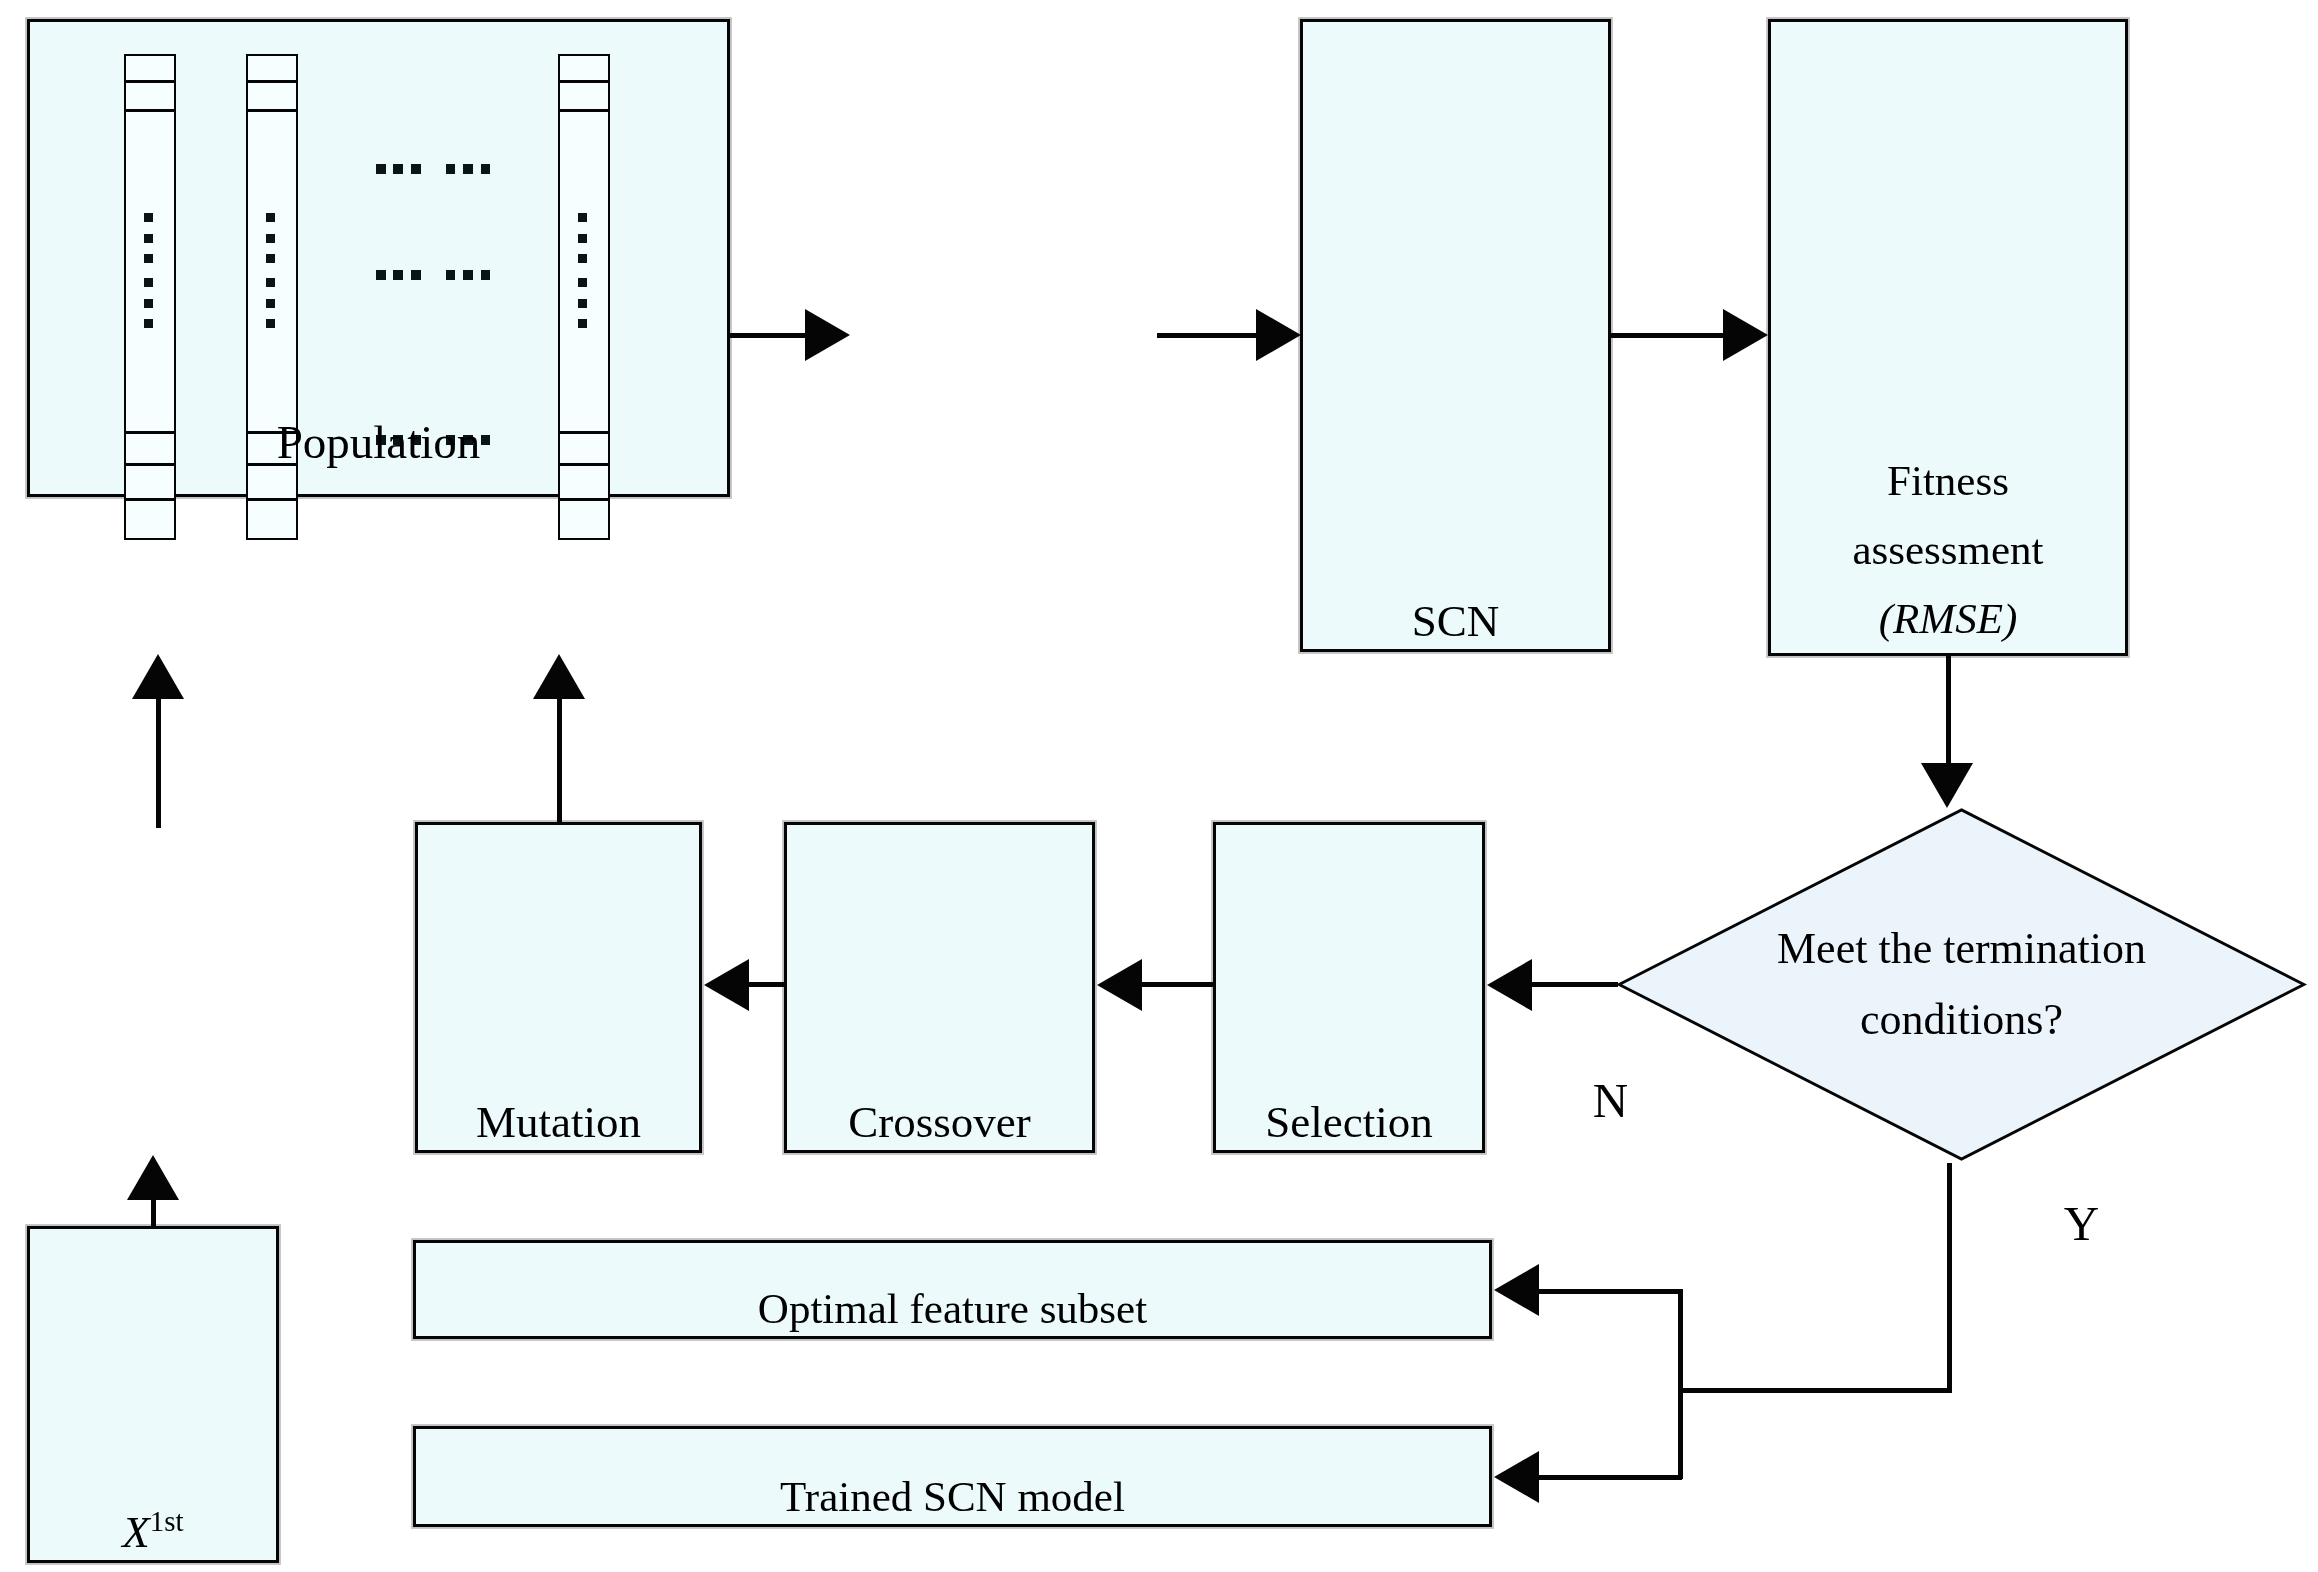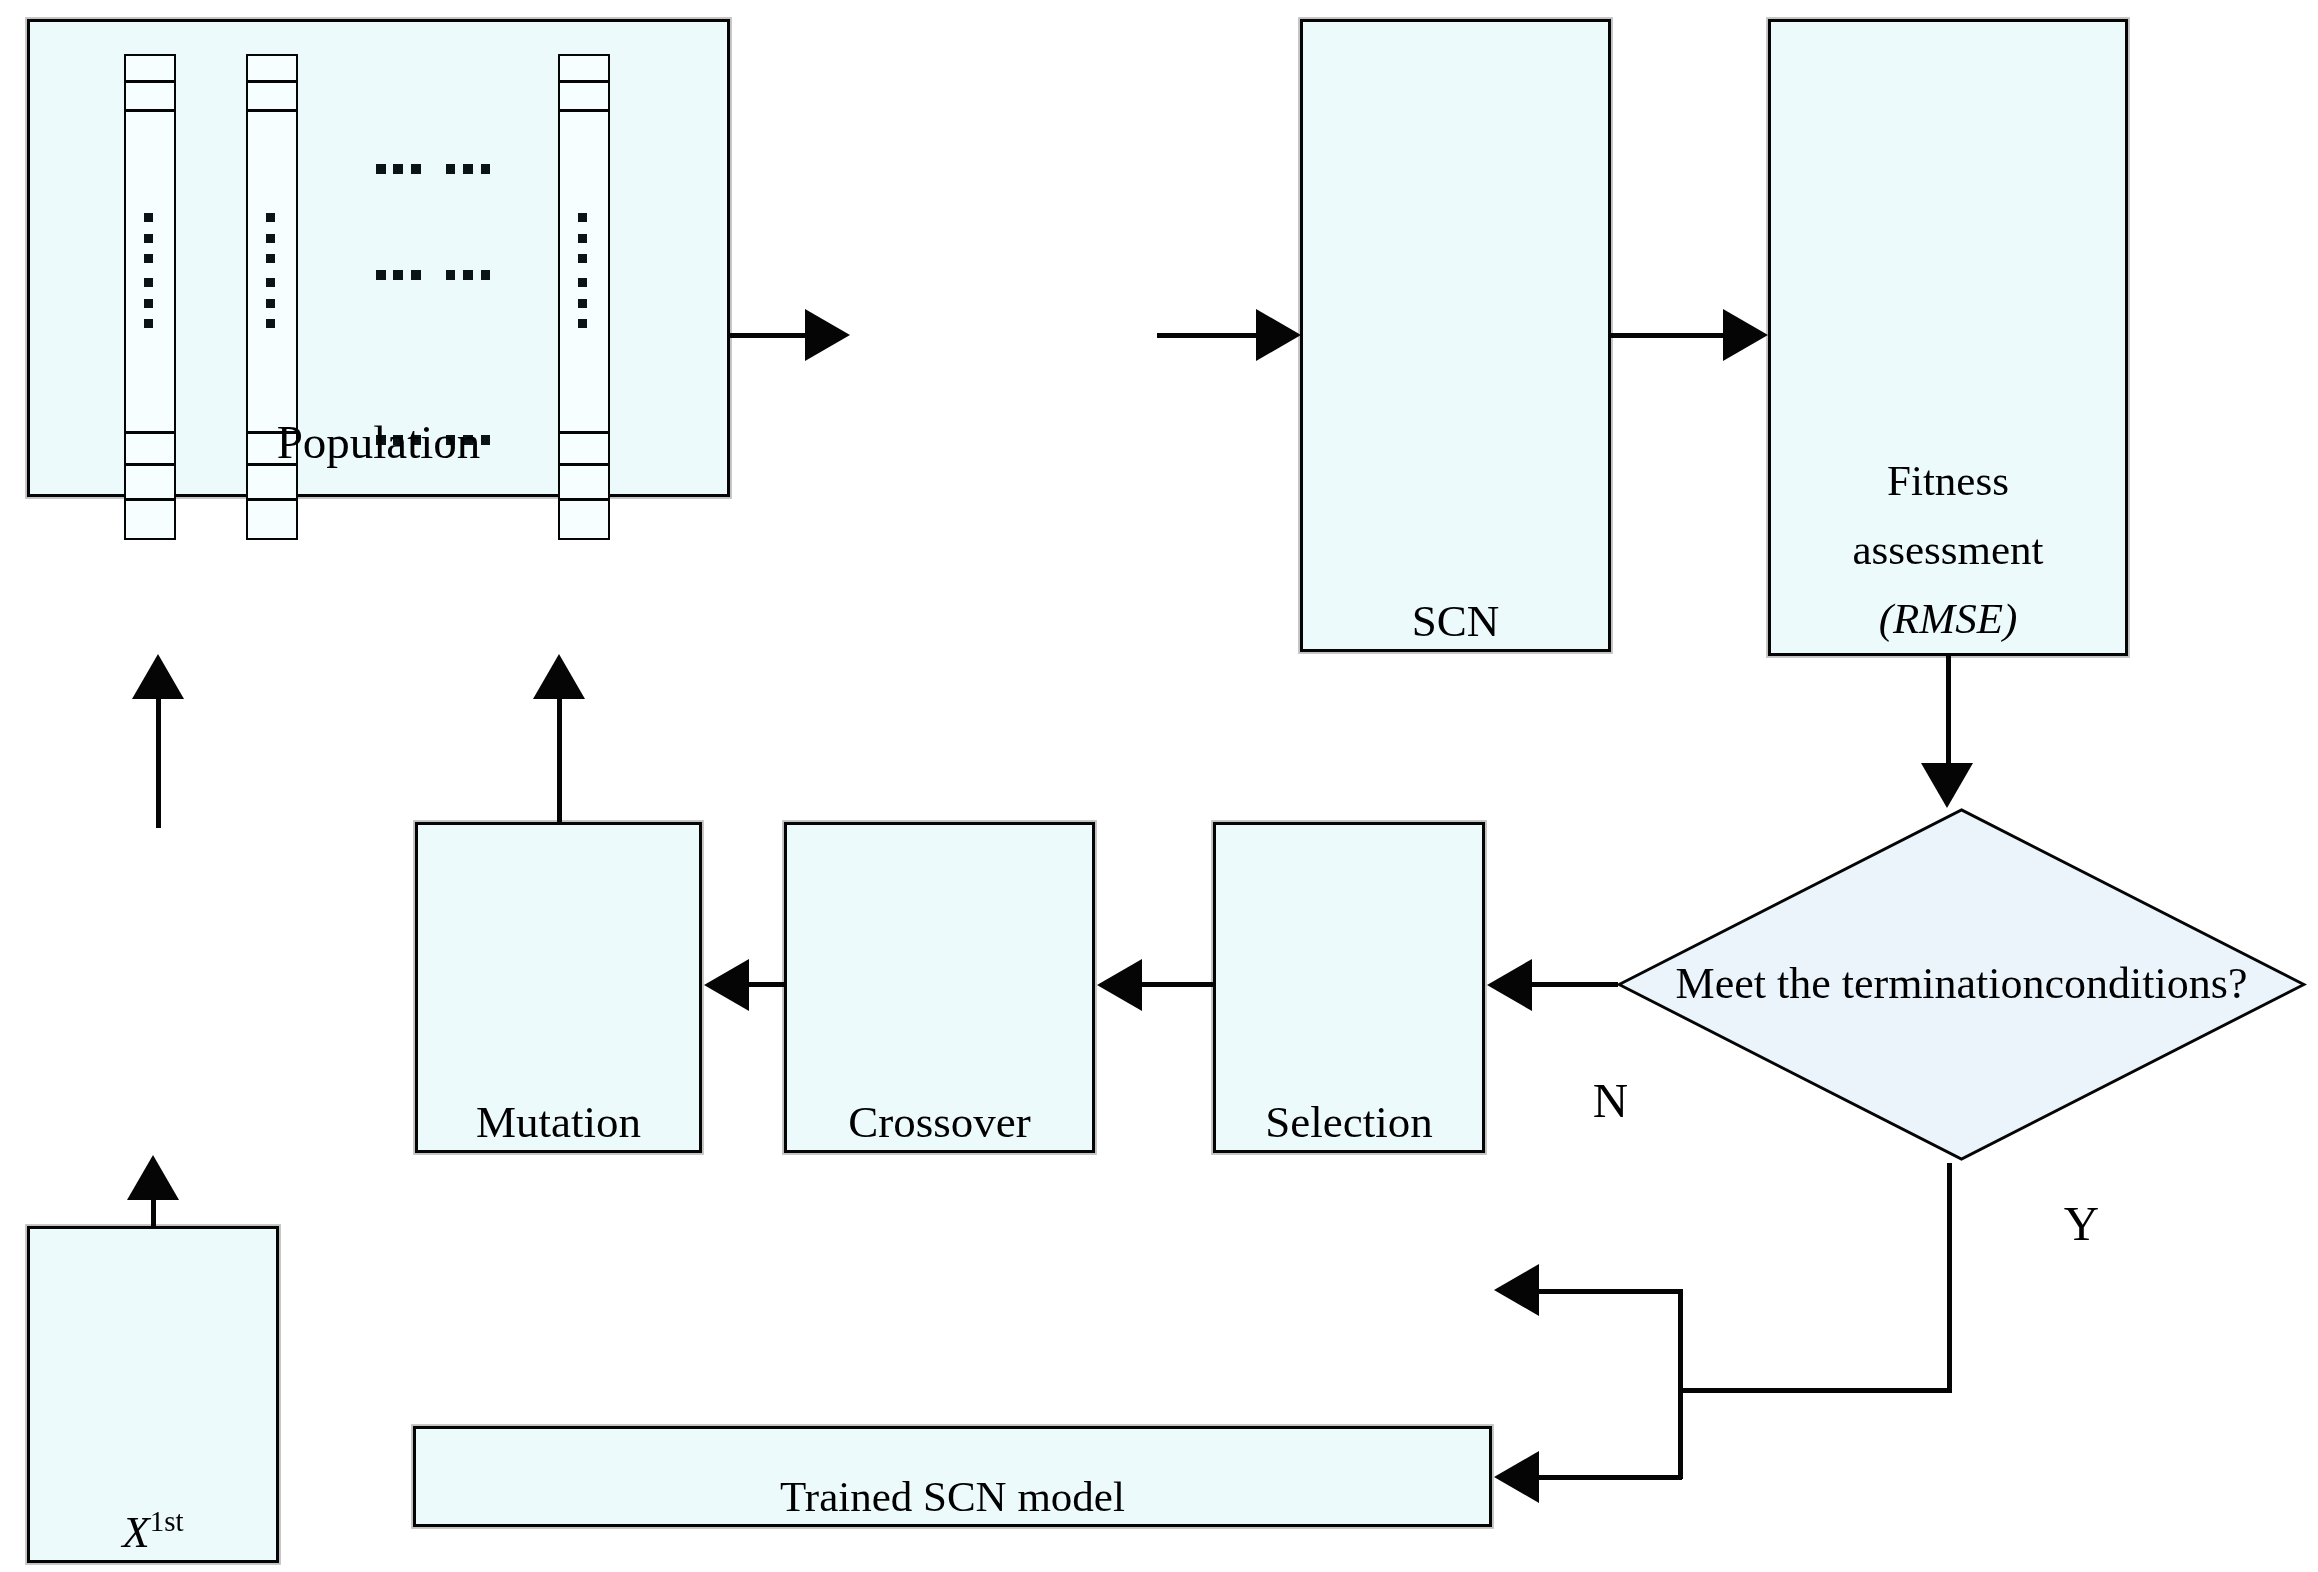--- a/index.html
+++ b/index.html
@@ -26,7 +26,7 @@
   .diamond-svg{position:absolute;left:1616px;top:807px;}
   .diamond-text{
     position:absolute;left:1616px;top:807px;width:691px;height:355px;
-    display:flex;flex-direction:row;align-items:center;justify-content:center;
+    display:flex;flex-direction:column;align-items:center;justify-content:center;
     text-align:center;font-size:44px;line-height:1.6;pointer-events:none;
   }
   .edge-label{position:absolute;font-size:49px;width:87px;text-align:center;}

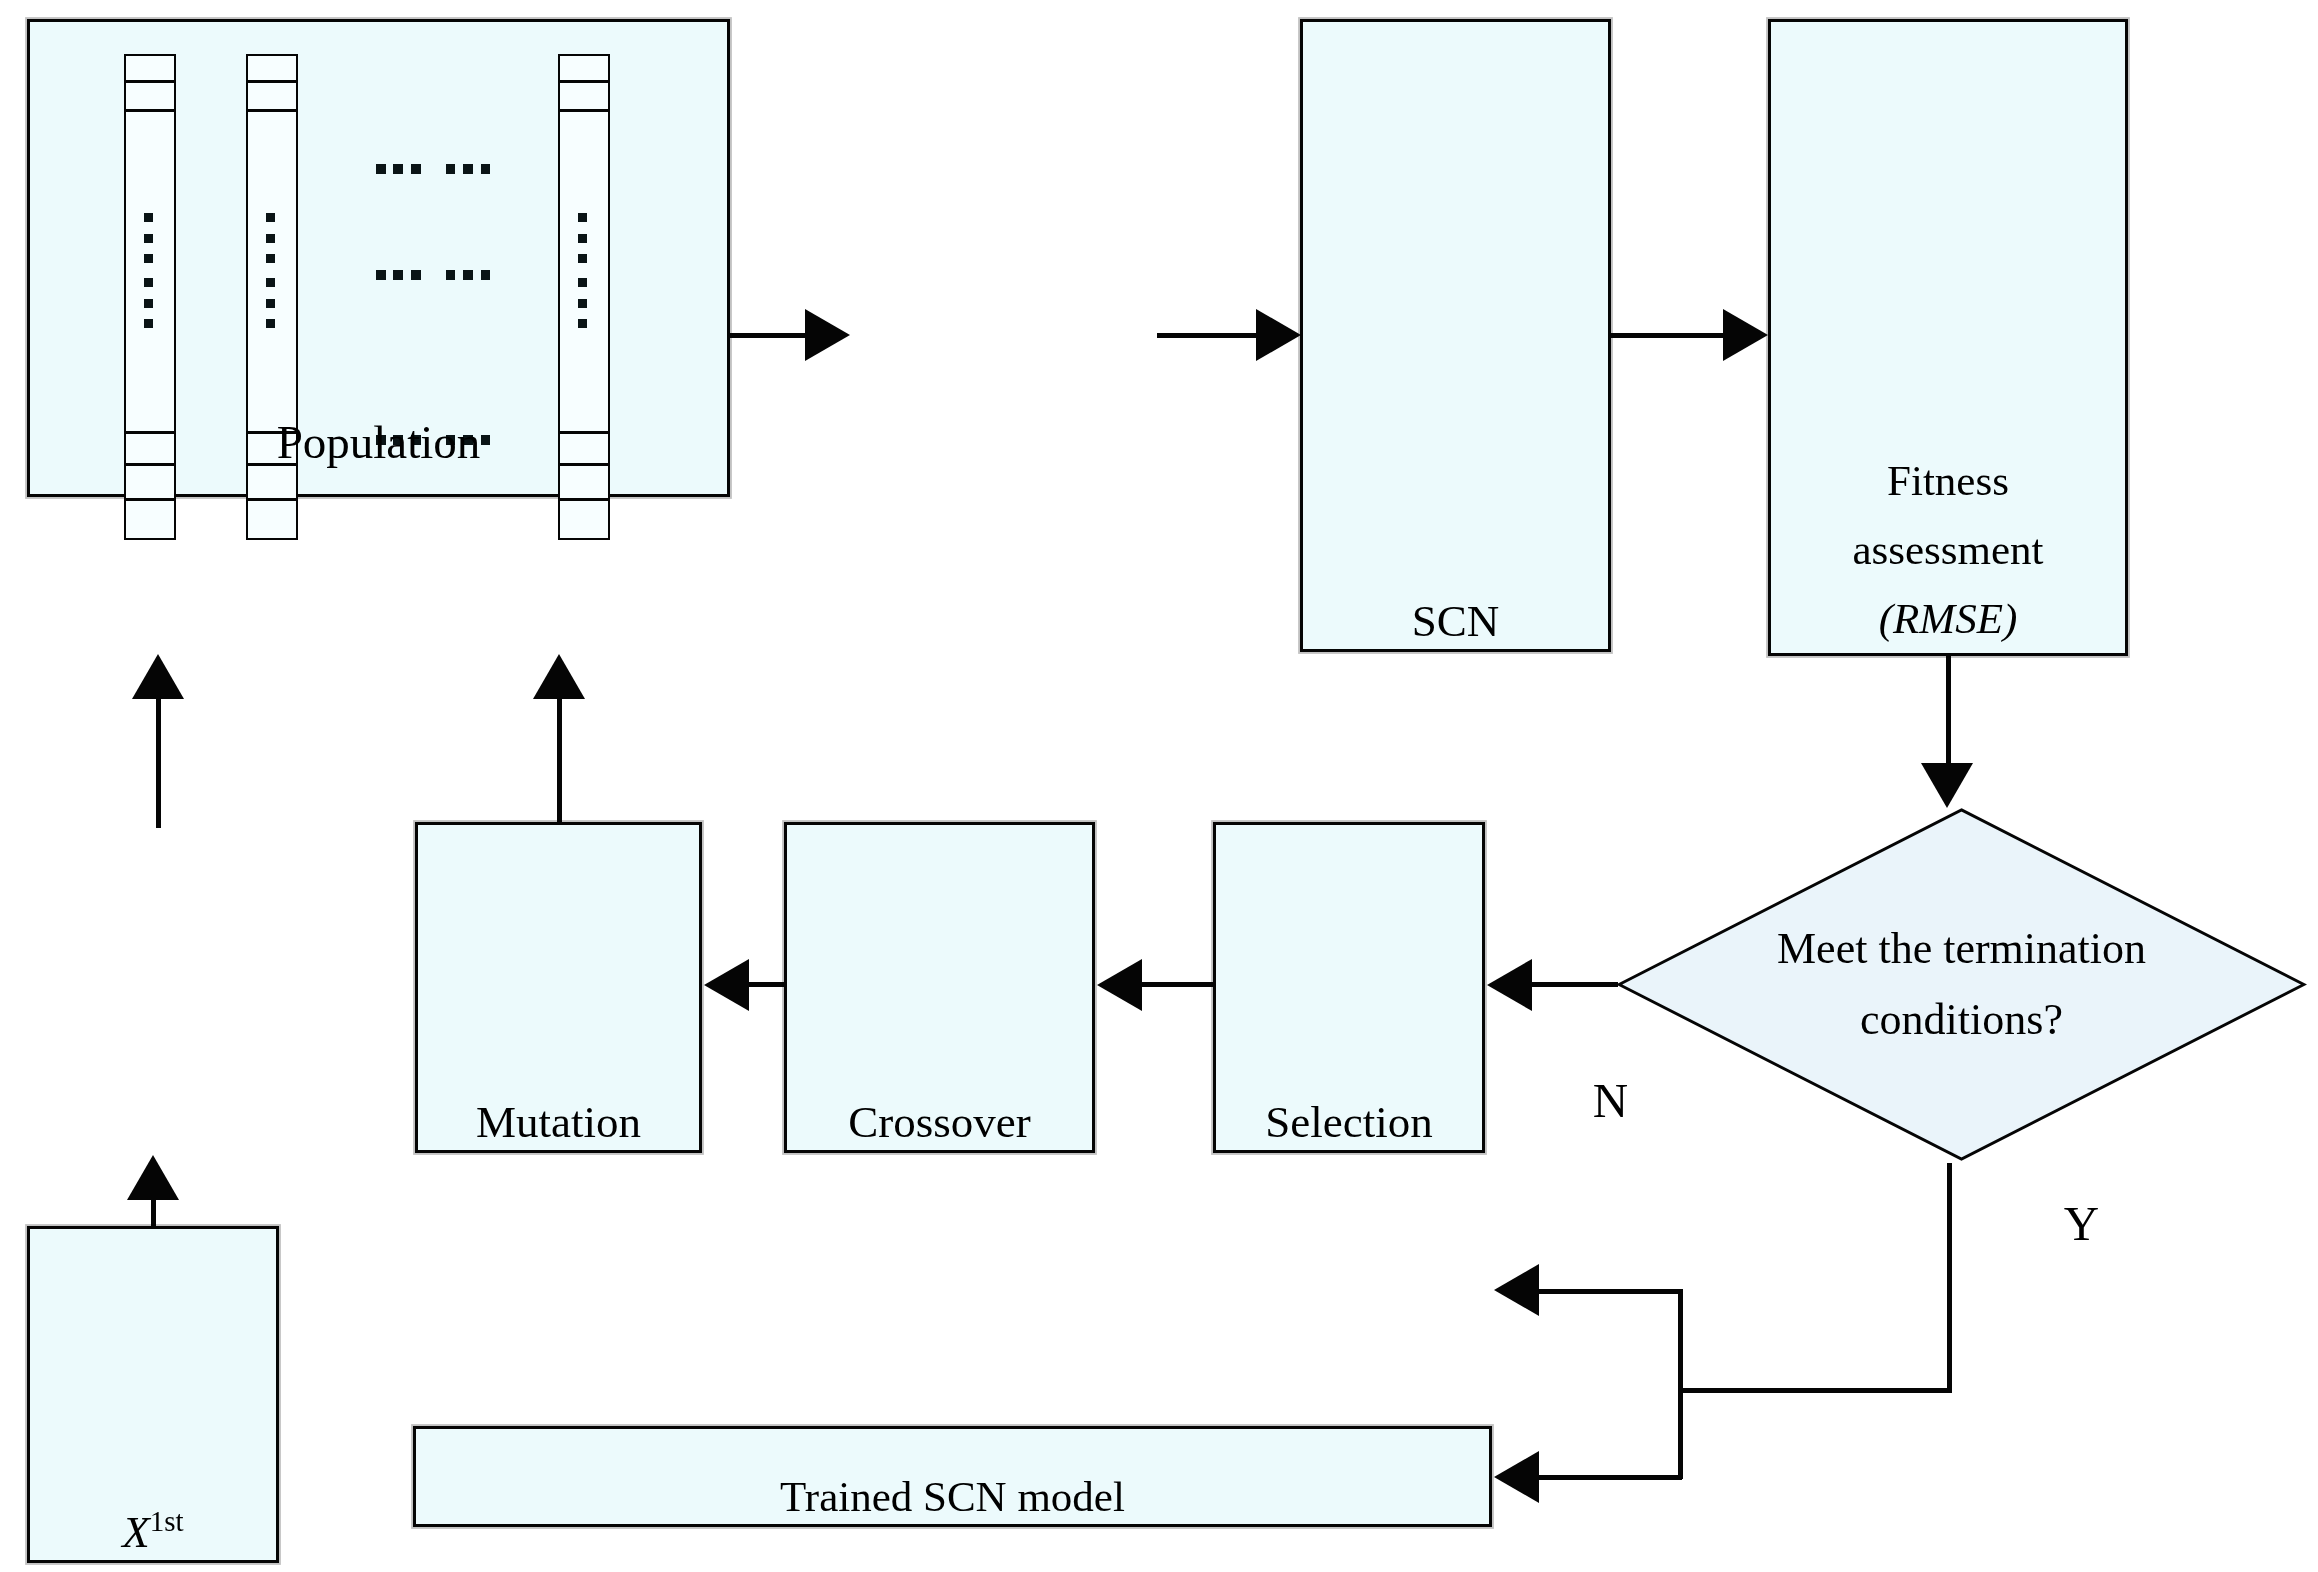--- a/index.html
+++ b/index.html
@@ -160,6 +160,9 @@
     <span class="xlabel italic"><span>X</span><sup>1st</sup></span>
   </div>
 
+  <div class="box wide" style="left:413px;top:1240px;width:1079px;height:99px;">
+    <span>Optimal feature subset</span>
+  </div>
 
   <div class="box wide" style="left:413px;top:1426px;width:1079px;height:101px;">
     <span>Trained SCN model</span>

